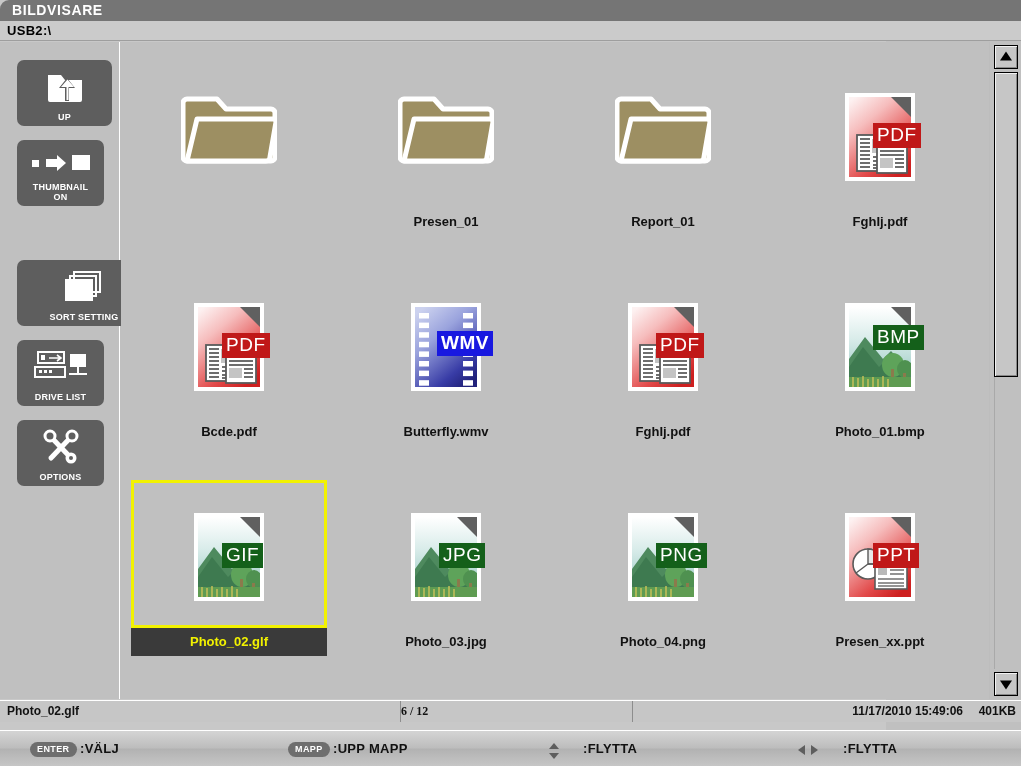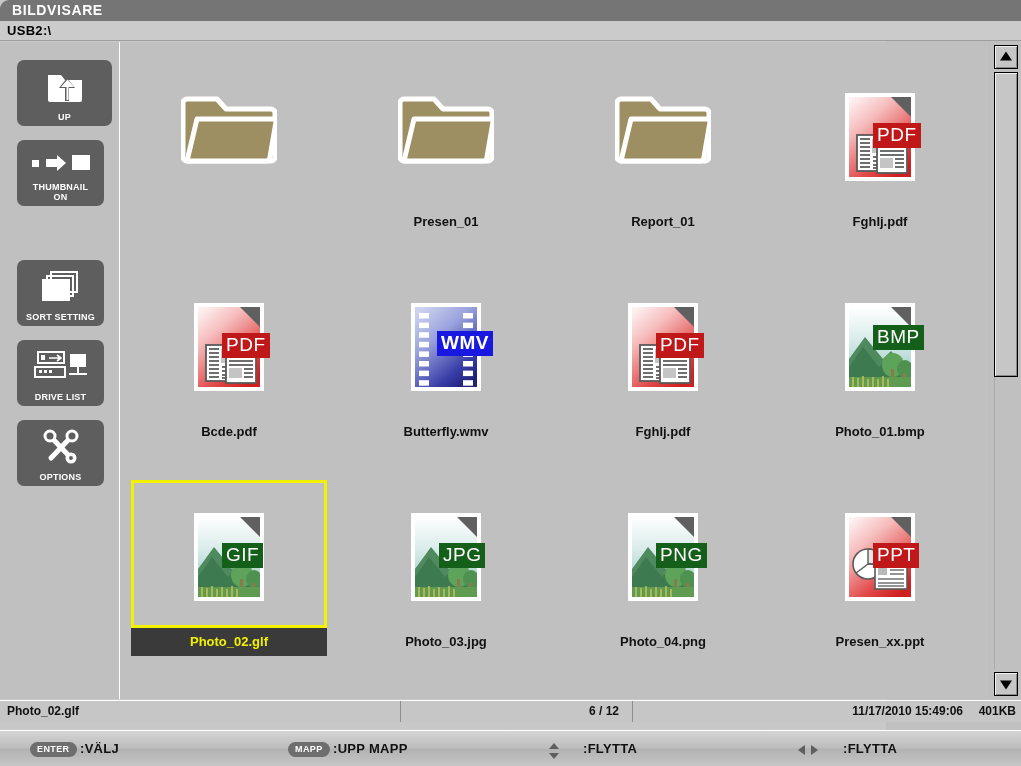--- a/index.html
+++ b/index.html
@@ -219,7 +219,7 @@
 ON</div>
       </div>
 
-      <div class="sbtn" style="top:218px;">
+      <div class="sbtn" style="top:218px;padding-left:47px;">
         <div class="ico">
           <svg width="40" height="34" viewBox="0 0 40 34">
             <rect x="10" y="2" width="26" height="20" fill="none" stroke="#ffffff" stroke-width="2"></rect>

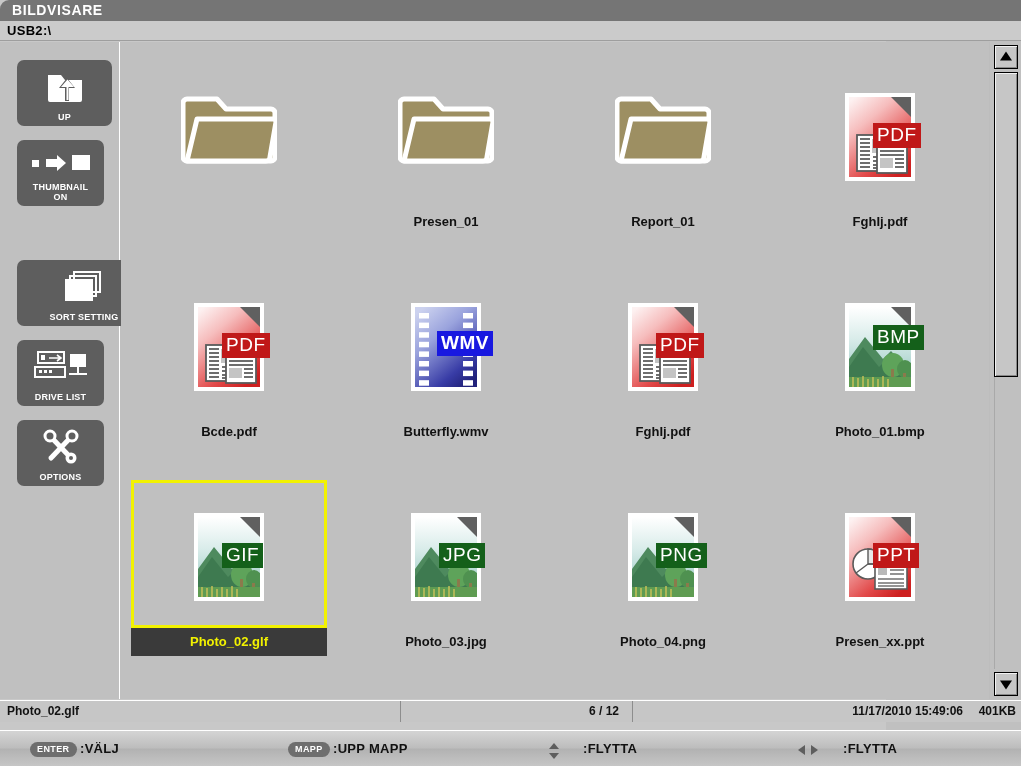--- a/index.html
+++ b/index.html
@@ -693,7 +693,7 @@
   <div class="statusbar">
     <div class="st-cell" style="left:7px;">Photo_02.glf</div>
     <div class="st-sep" style="left:400px;"></div>
-    <div class="st-cell" style="left:401px;width:218px;text-align:right;padding-right:12px;">6 / 12</div>
+    <div class="st-cell" style="left:401px;width:218px;text-align:left;padding-right:12px;font-family:Liberation Serif, serif;">6 / 12</div>
     <div class="st-sep" style="left:632px;"></div>
     <div class="st-cell" style="left:633px;width:330px;text-align:right;">11/17/2010  15:49:06</div>
     <div class="st-cell" style="left:966px;width:50px;text-align:right;padding-right:5px;">401KB</div>

